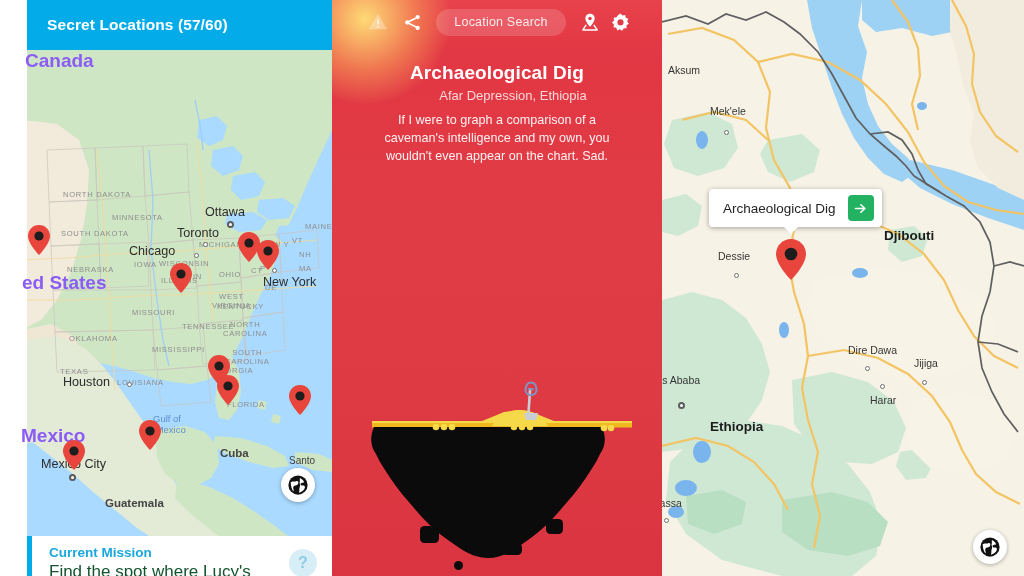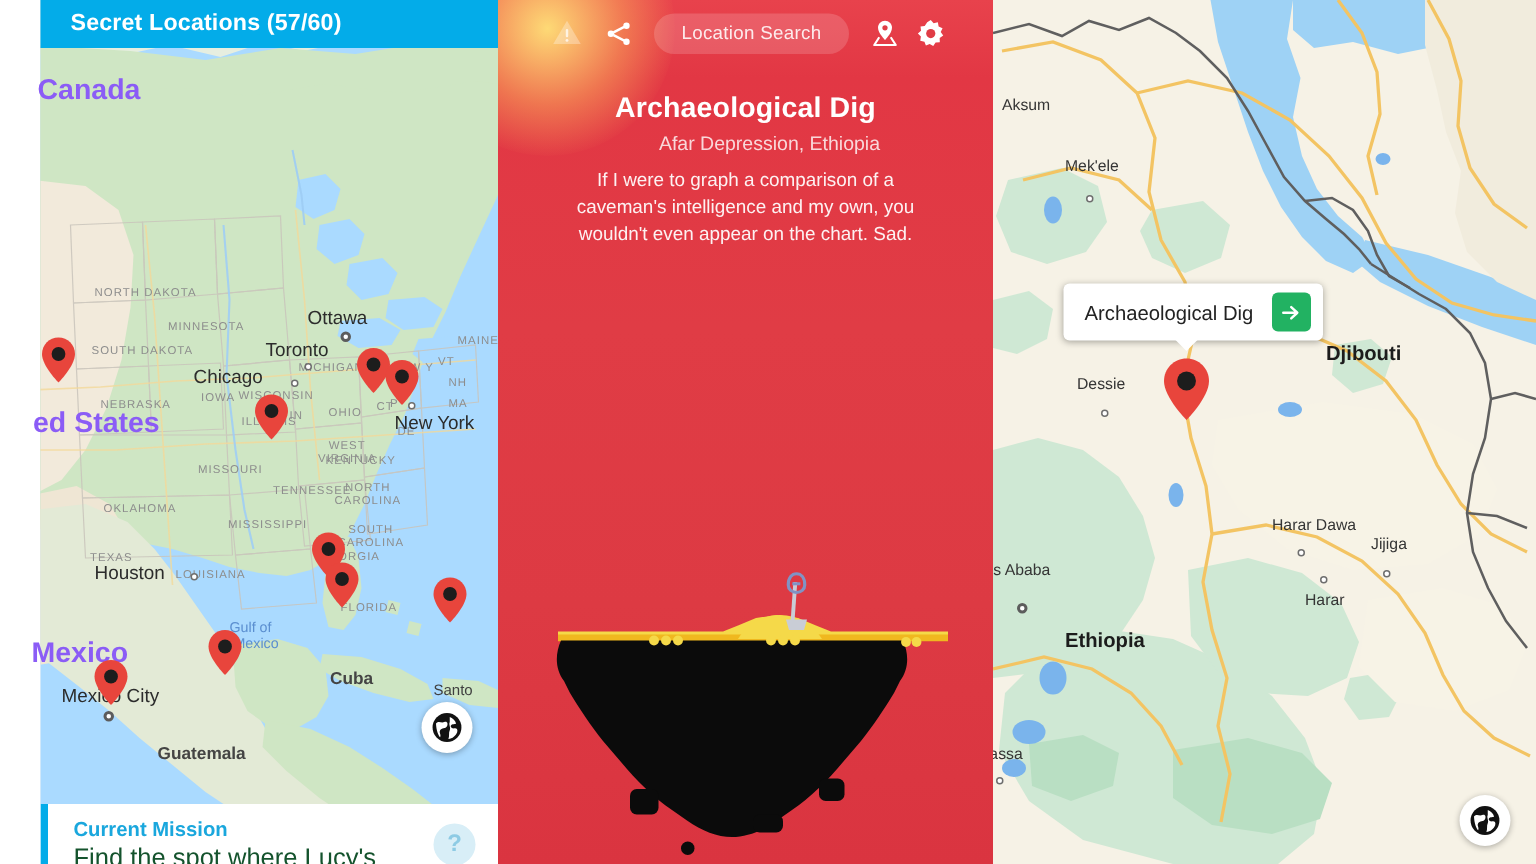--- a/index.html
+++ b/index.html
@@ -19,7 +19,7 @@
   .water { position:absolute; background:#aadaff; }
 
   
-  .hdr { position:absolute; top:0; height:32px; background:#03ace9; display:flex;
+  .hdr { position:absolute; top:0; height:50px; background:#03ace9; display:flex;
          align-items:center; z-index:40; }
   .hdr-left  { left:27px; right:0; }
   .hdr-right { left:0; right:0; }

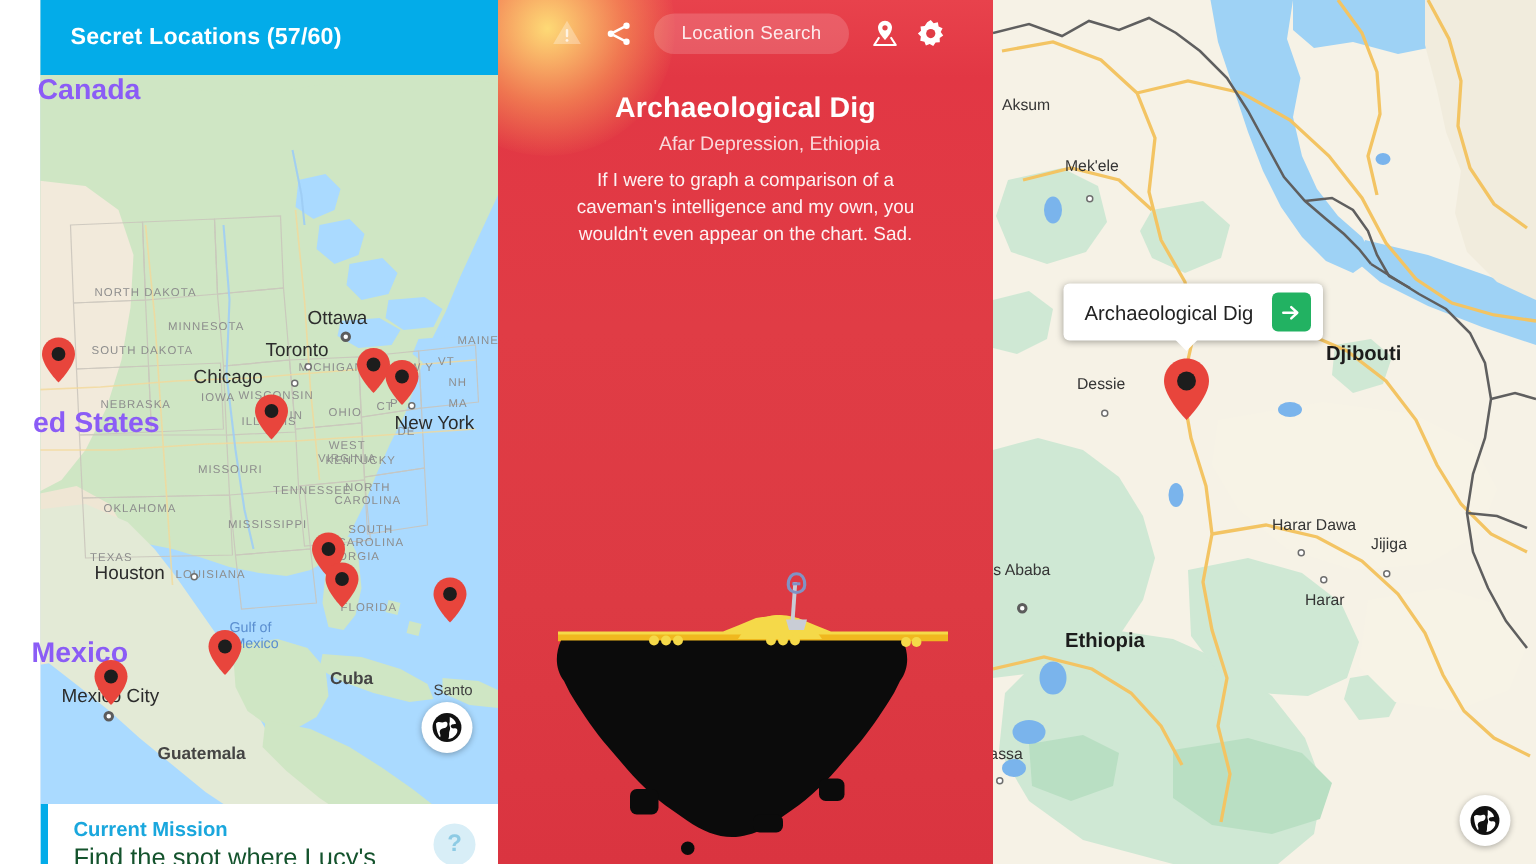--- a/index.html
+++ b/index.html
@@ -458,7 +458,7 @@
       <div class="citydot" style="left:72px;  top:273px;"></div>
       <div class="lbl lbl-et" style="left:-8px;  top:374px;">dis Ababa</div>
       <div class="capdot" style="left:16px;  top:402px;"></div>
-      <div class="lbl lbl-et" style="left:186px; top:344px;">Harar Dawa</div>
+      <div class="lbl lbl-et" style="left:186px; top:344px;">Dire Dawa</div>
       <div class="citydot" style="left:203px; top:366px;"></div>
       <div class="lbl lbl-et" style="left:252px; top:357px;">Jijiga</div>
       <div class="citydot" style="left:260px; top:380px;"></div>

